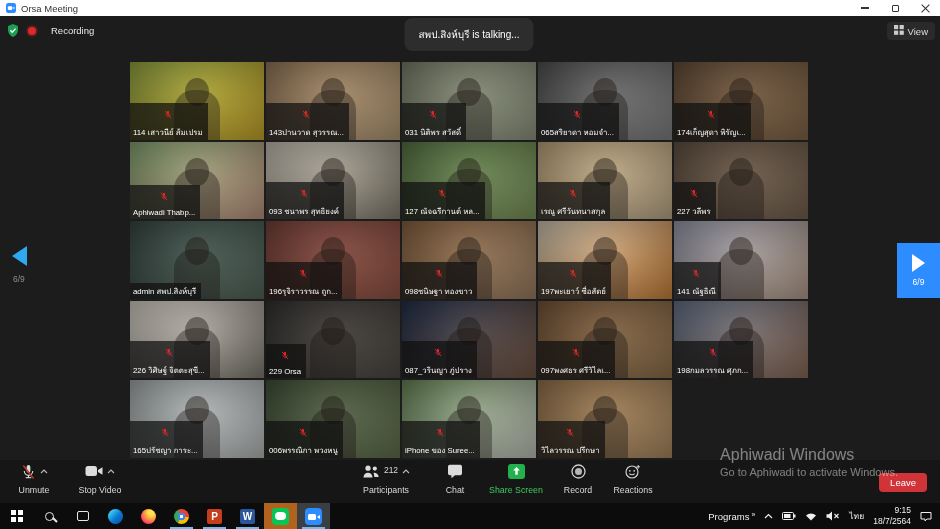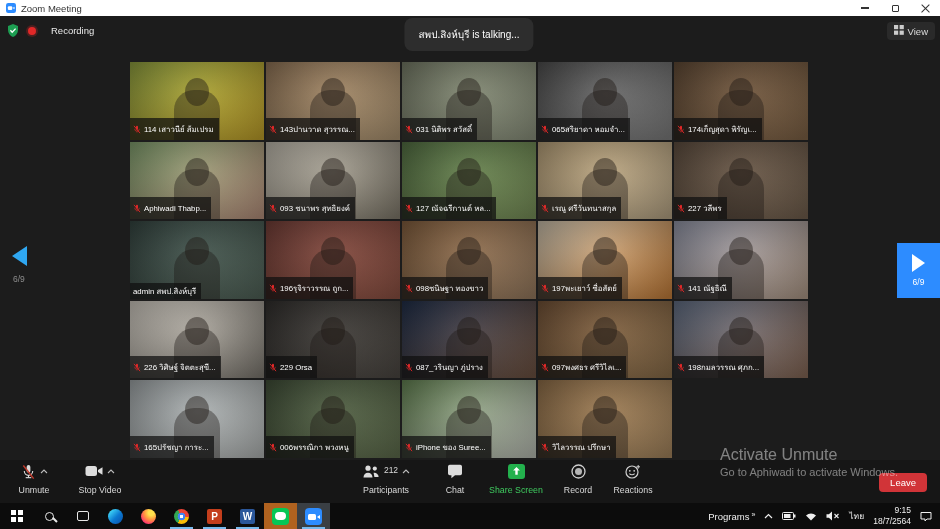--- a/index.html
+++ b/index.html
@@ -128,7 +128,7 @@
           <path d="M10.7 8l2.9-1.9v3.8z" fill="#fff"></path>
         </svg>
     </span>
-    <span class="ttl">Zoom Meeting</span>
+    <span class="ttl">Orsa Meeting</span>
     <div class="wc wc-min">
         <i></i>
       </div>

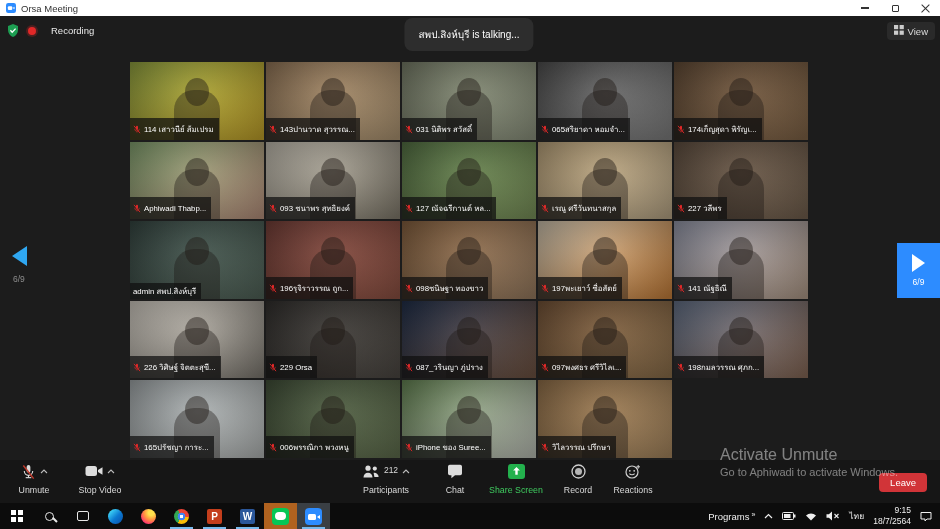--- a/index.html
+++ b/index.html
@@ -46,7 +46,7 @@
                 border-radius:50%; background:rgba(30,24,20,.45); z-index:1; }
   .nameplate { position:absolute; left:0; bottom:0; z-index:2; max-width:100%;
                background:rgba(15,15,15,.72); padding:2px 5px 2px 3px;
-               display:flex; align-items:center; gap:3px; }
+               display:flex; align-items:center; gap:3px;flex-direction:column; }
   .nameplate .pname { color:#fff; font-size:7.8px; white-space:nowrap; overflow:hidden; text-overflow:ellipsis; max-width:118px; }
 
   

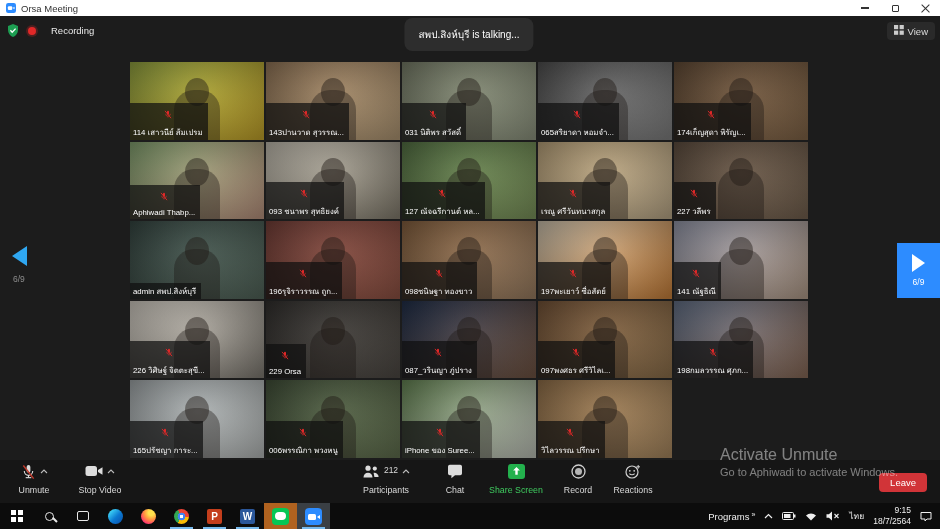--- a/index.html
+++ b/index.html
@@ -532,7 +532,7 @@
     </div>
 
     <div class="wm">
-      <div class="l1">Activate Unmute</div>
+      <div class="l1">Aphiwadi Windows</div>
       <div class="l2">Go to Aphiwadi to activate Windows.</div>
     </div>
 

